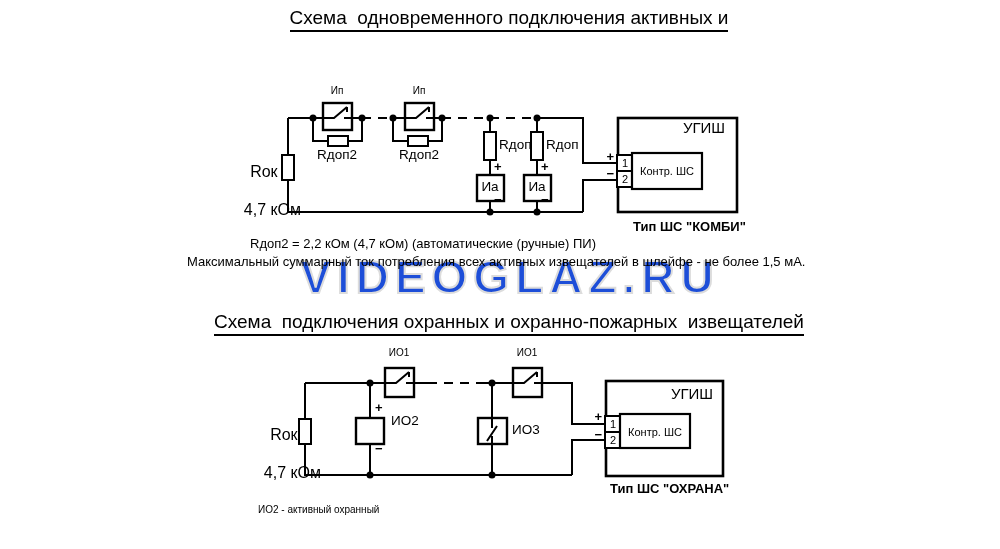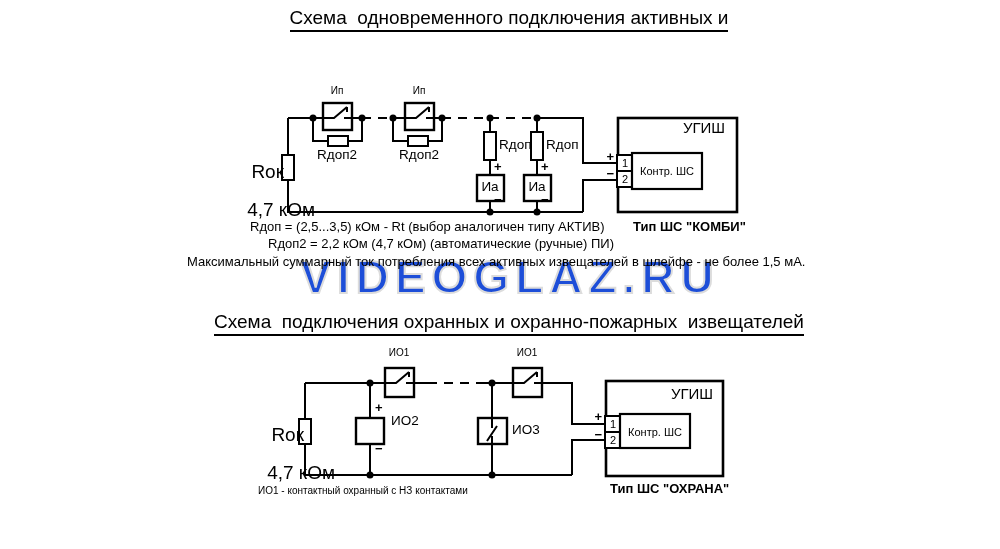--- a/index.html
+++ b/index.html
@@ -16,7 +16,7 @@
   .f18{font-size:15px;}
   .title{position:absolute;left:15px;width:988px;text-align:center;font-size:19px;}
   .title span{display:inline-block;border-bottom:2px solid #000;padding-bottom:1px;white-space:pre;}
-  .rokblk{position:absolute;text-align:right;font-size:19px;line-height:19px;white-space:pre;}
+  .rokblk{position:absolute;text-align:center;font-size:16px;line-height:19px;white-space:pre;}
   .tright{text-align:right;display:inline-block;width:26px;}
   #watermark{position:absolute;left:510px;top:250px;transform:translateX(-50%);
      font-size:46px;font-weight:bold;letter-spacing:6px;color:#1d4ed8;

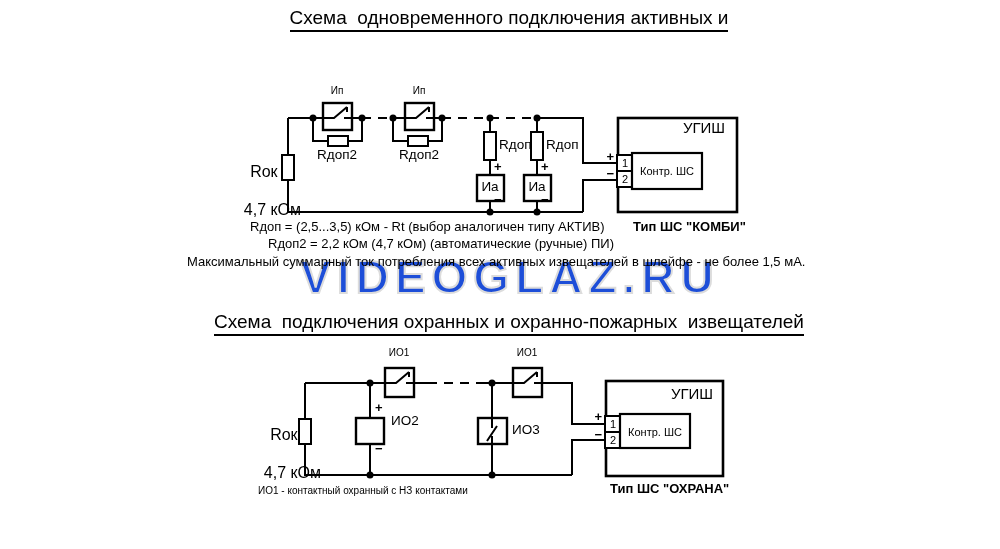--- a/index.html
+++ b/index.html
@@ -127,7 +127,6 @@
   <span class="lbl cx f18" style="left:704px;top:120px">УГИШ</span>
   <span class="lbl b f13" style="left:633px;top:220px">Тип ШС "КОМБИ"</span>
 
-  <span class="lbl f13" style="left:250px;top:220px">Rдоп = (2,5...3,5) кОм - Rt (выбор аналогичен типу АКТИВ)</span>
   <span class="lbl f13" style="left:268px;top:237px">Rдоп2 = 2,2 кОм (4,7 кОм) (автоматические (ручные) ПИ)</span>
   <span class="lbl f13" style="left:187px;top:255px">Максимальный суммарный ток потребления всех активных извещателей в шлейфе - не более 1,5 мА.</span>
 

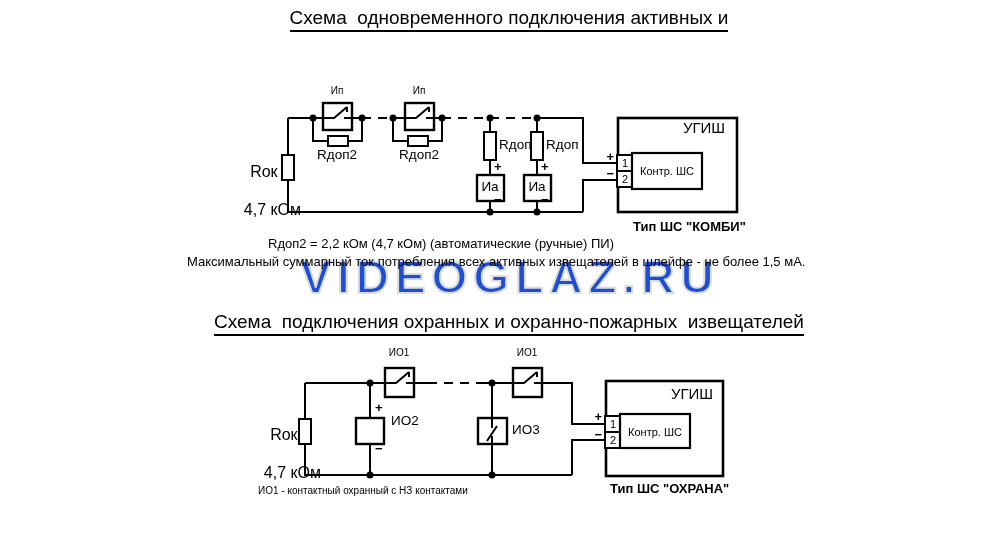--- a/index.html
+++ b/index.html
@@ -127,7 +127,7 @@
   <span class="lbl cx f18" style="left:704px;top:120px">УГИШ</span>
   <span class="lbl b f13" style="left:633px;top:220px">Тип ШС "КОМБИ"</span>
 
-  <span class="lbl f13" style="left:268px;top:237px">Rдоп2 = 2,2 кОм (4,7 кОм) (автоматические (ручные) ПИ)</span>
+  <span class="lbl f13" style="left:250px;top:237px">Rдоп2 = 2,2 кОм (4,7 кОм) (автоматические (ручные) ПИ)</span>
   <span class="lbl f13" style="left:187px;top:255px">Максимальный суммарный ток потребления всех активных извещателей в шлейфе - не более 1,5 мА.</span>
 
   <div class="title" style="top:311px">

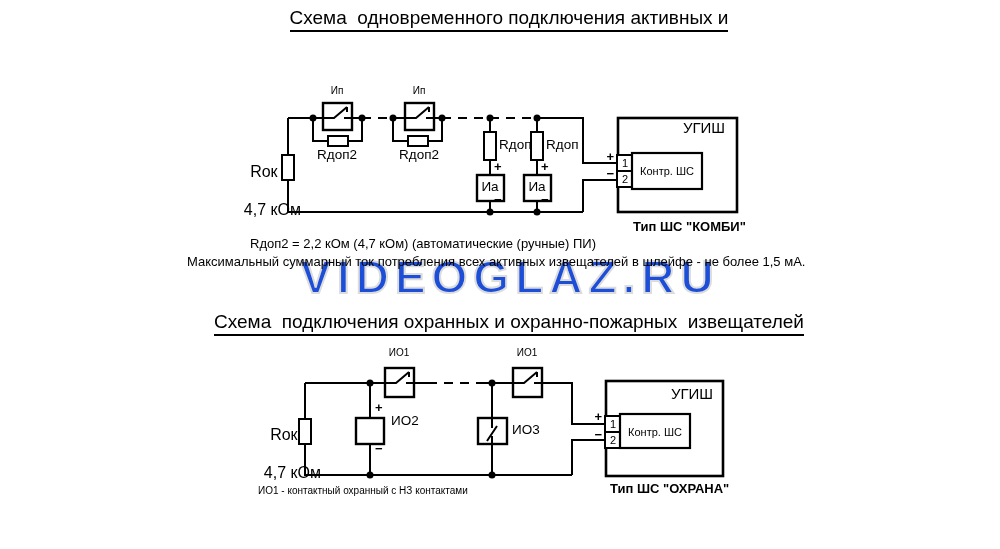--- a/index.html
+++ b/index.html
@@ -155,7 +155,6 @@
   <span class="lbl cx f18" style="left:692px;top:386px">УГИШ</span>
   <span class="lbl b f13" style="left:610px;top:482px">Тип ШС "ОХРАНА"</span>
 
-  <span class="lbl f14" style="left:258px;top:485px">ИО1 - контактный охранный с НЗ контактами</span>
 
 </div>
 

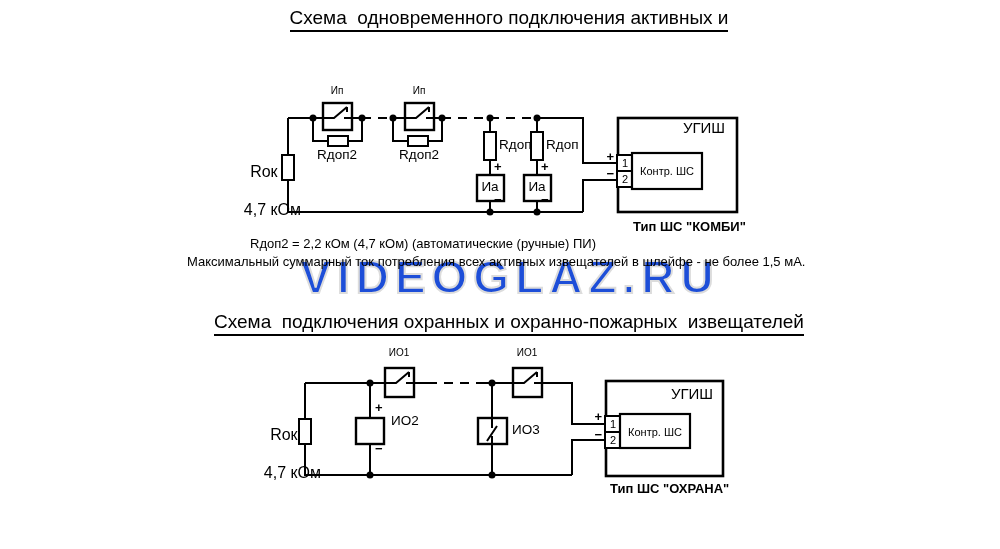--- a/index.html
+++ b/index.html
@@ -155,6 +155,7 @@
   <span class="lbl cx f18" style="left:692px;top:386px">УГИШ</span>
   <span class="lbl b f13" style="left:610px;top:482px">Тип ШС "ОХРАНА"</span>
 
+  <span class="lbl f14" style="left:258px;top:504px">ИО2 - активный охранный</span>
 
 </div>
 

